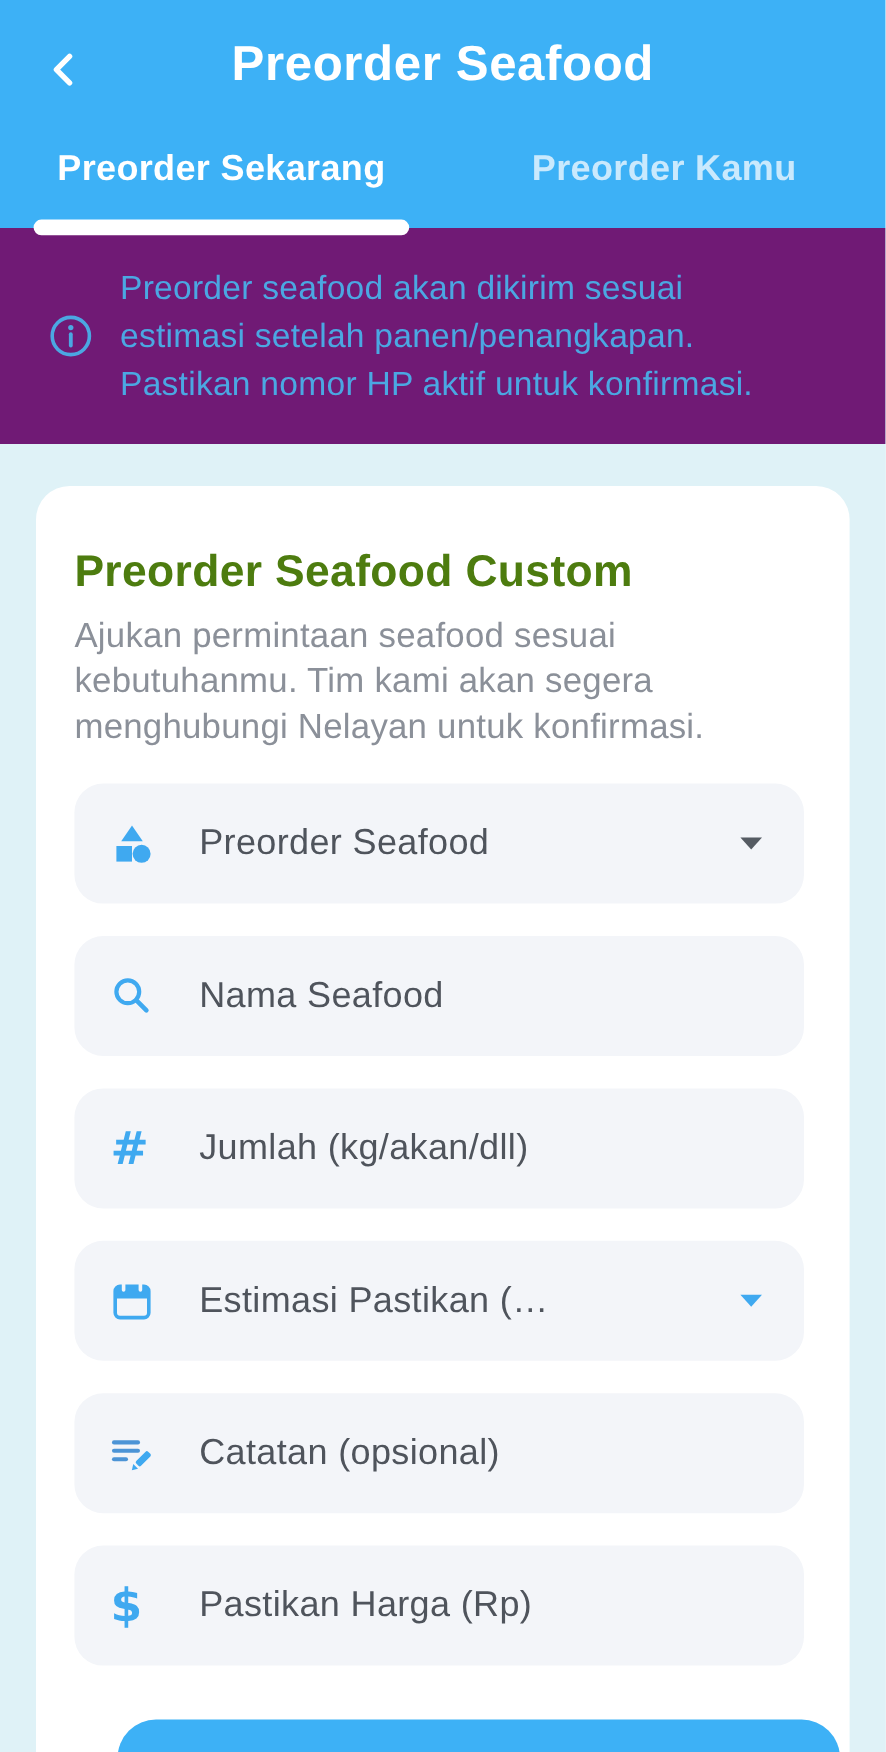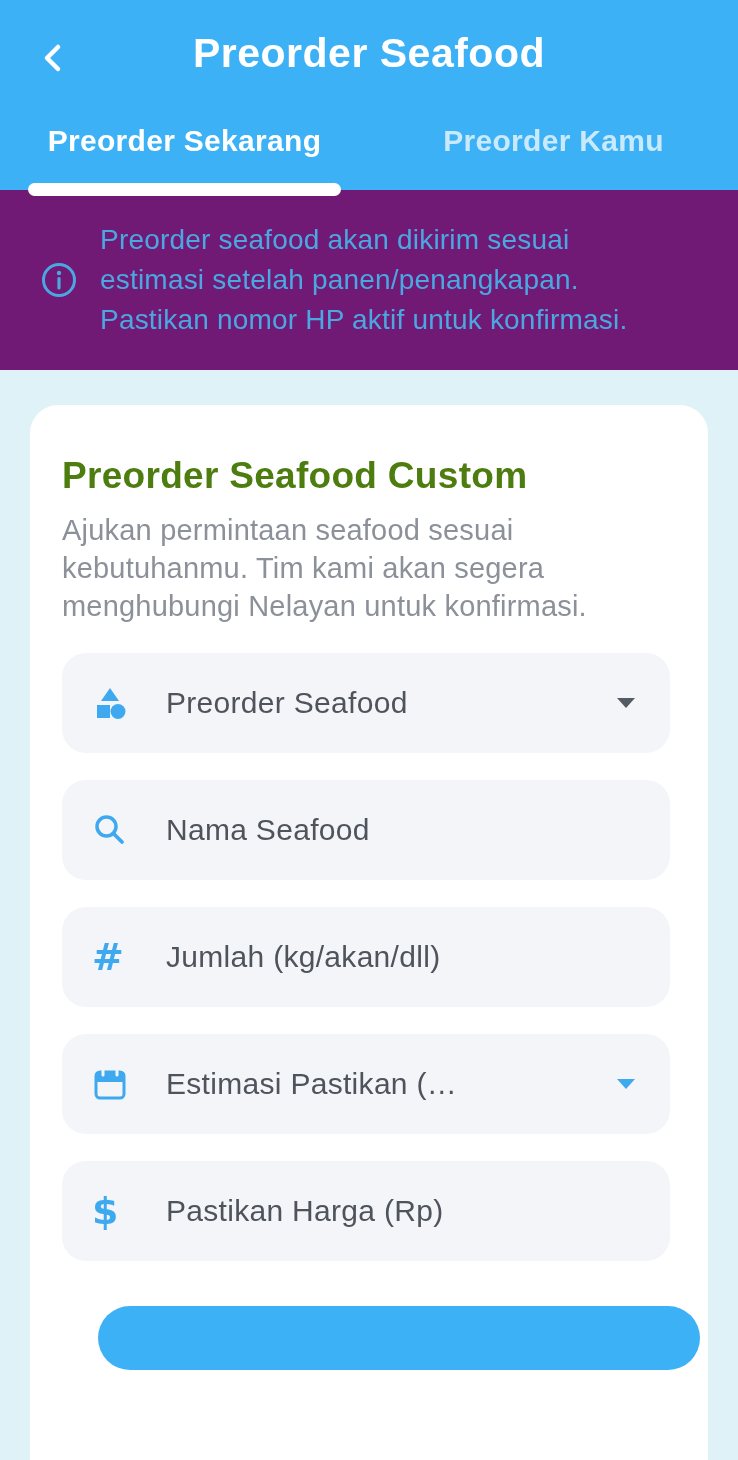--- a/index.html
+++ b/index.html
@@ -209,6 +209,20 @@
       </span>
     </div>
 
+    <div class="field">
+      <span class="field-icon">
+        <svg width="38" height="38" viewBox="0 0 38 38">
+          <line x1="3" y1="10" x2="23" y2="10" stroke="#4C94D6" stroke-width="3.4" stroke-linecap="round"></line>
+          <line x1="3" y1="17" x2="23" y2="17" stroke="#4C94D6" stroke-width="3.4" stroke-linecap="round"></line>
+          <line x1="3" y1="24" x2="13" y2="24" stroke="#4C94D6" stroke-width="3.4" stroke-linecap="round"></line>
+          <g transform="rotate(45 26 25)">
+            <rect x="23.2" y="16" width="5.6" height="14" rx="1.5" fill="#3FA9F0"></rect>
+            <polygon points="23.2,32 28.8,32 26,36.5" fill="#3FA9F0"></polygon>
+          </g>
+        </svg>
+      </span>
+      <span class="field-label">Catatan (opsional)</span>
+    </div>
 
     <div class="field">
       <span class="field-icon">

